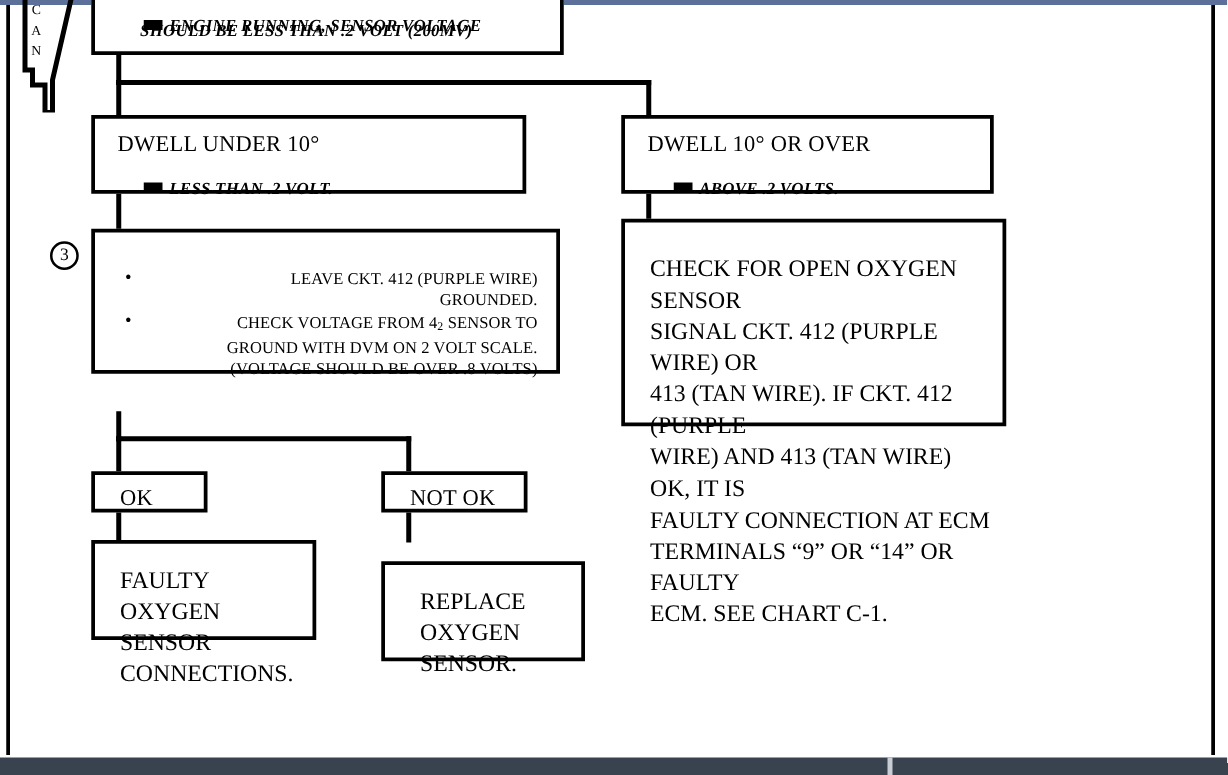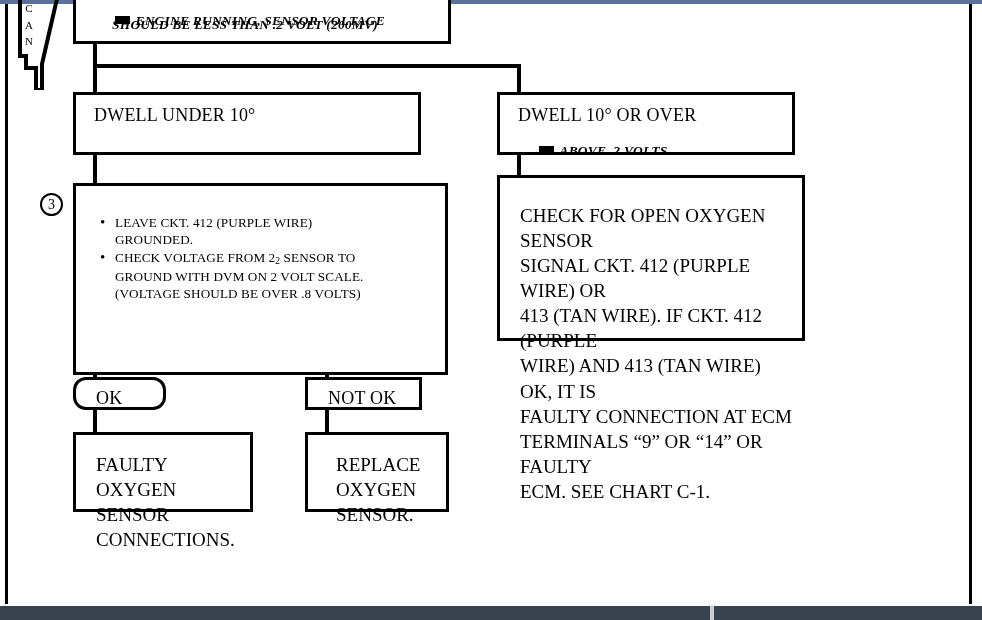--- a/index.html
+++ b/index.html
@@ -213,6 +213,9 @@
 
   <div class="fc-box" style="left:73px; top:92px; width:348px; height:63px;">
     <div class="fc-text t-plain" style="left:18px; top:10px;">DWELL UNDER 10°</div>
+    <div class="fc-text t-bolditalic" style="left:18px; top:32px;">
+      <span class="sq-bullet"></span><span>LESS THAN .2 VOLT.</span>
+    </div>
   </div>
 
   <div class="fc-box" style="left:497px; top:92px; width:298px; height:63px;">

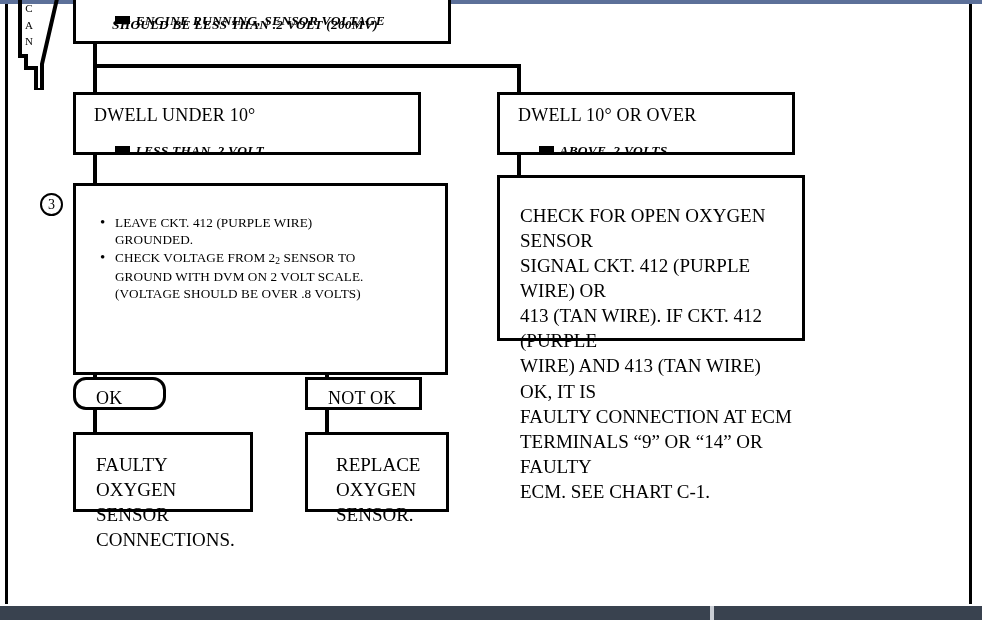--- a/index.html
+++ b/index.html
@@ -230,7 +230,7 @@
 
   <div class="step-circle" style="left:40px; top:193px;">3</div>
 
-  <div class="fc-box" style="left:73px; top:183px; width:375px; height:192px;">
+  <div class="fc-box" style="left:73px; top:183px; width:375px; height:116px;text-align:right;">
     <ul class="bullet-list t-body" style="position:absolute; left:24px; top:28px; width:330px;">
       <li>
         <span class="hang">LEAVE CKT. 412 (PURPLE WIRE)</span>

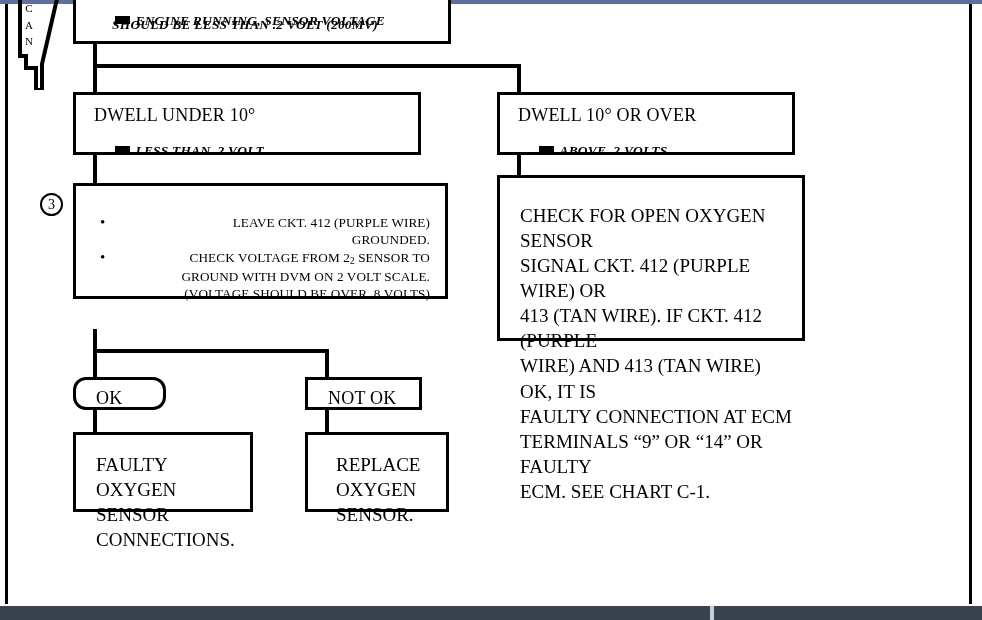--- a/index.html
+++ b/index.html
@@ -237,7 +237,7 @@
         <span class="hang">GROUNDED.</span>
       </li>
       <li>
-        <span class="hang"><span>CHECK VOLTAGE FROM 2</span><sub>2</sub><span> SENSOR  TO</span></span>
+        <span class="hang"><span>CHECK VOLTAGE FROM 4</span><sub>2</sub><span> SENSOR  TO</span></span>
         <span class="hang">GROUND WITH DVM ON 2 VOLT SCALE.</span>
         <span class="hang">(VOLTAGE SHOULD BE OVER .8 VOLTS)</span>
       </li>

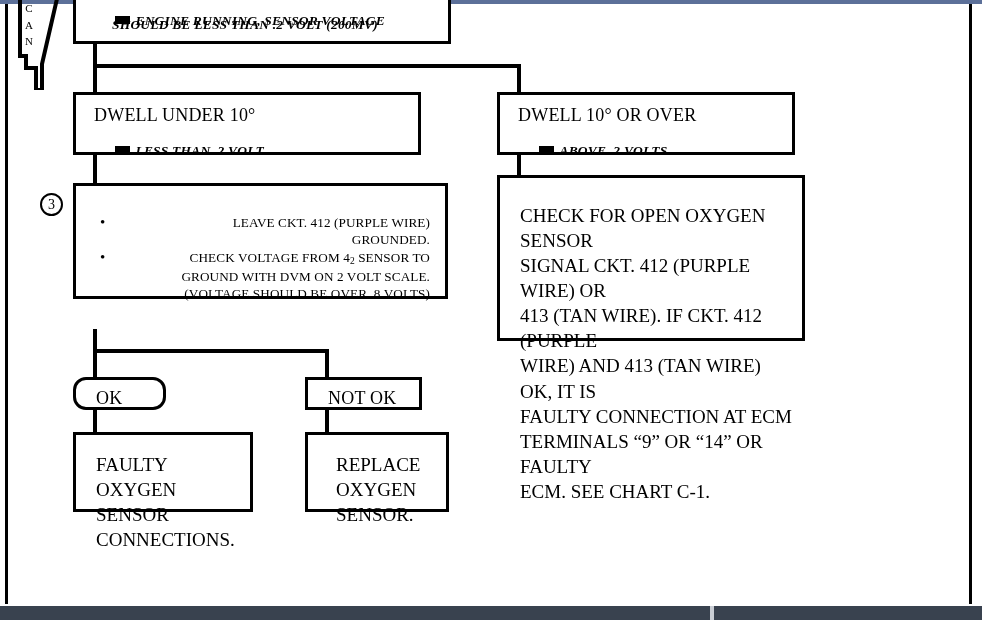--- a/index.html
+++ b/index.html
@@ -259,7 +259,7 @@
   <div class="fc-line-v" style="left:93px; top:349px; height:30px;"></div>
   <div class="fc-line-v" style="left:325px; top:349px; height:30px;"></div>
 
-  <div class="fc-box" style="left:73px; top:377px; width:93px; height:33px;border-radius:13px;">
+  <div class="fc-box" style="left:73px; top:377px; width:93px; height:33px;">
     <div class="fc-text t-plain" style="left:20px; top:8px;">OK</div>
   </div>
 

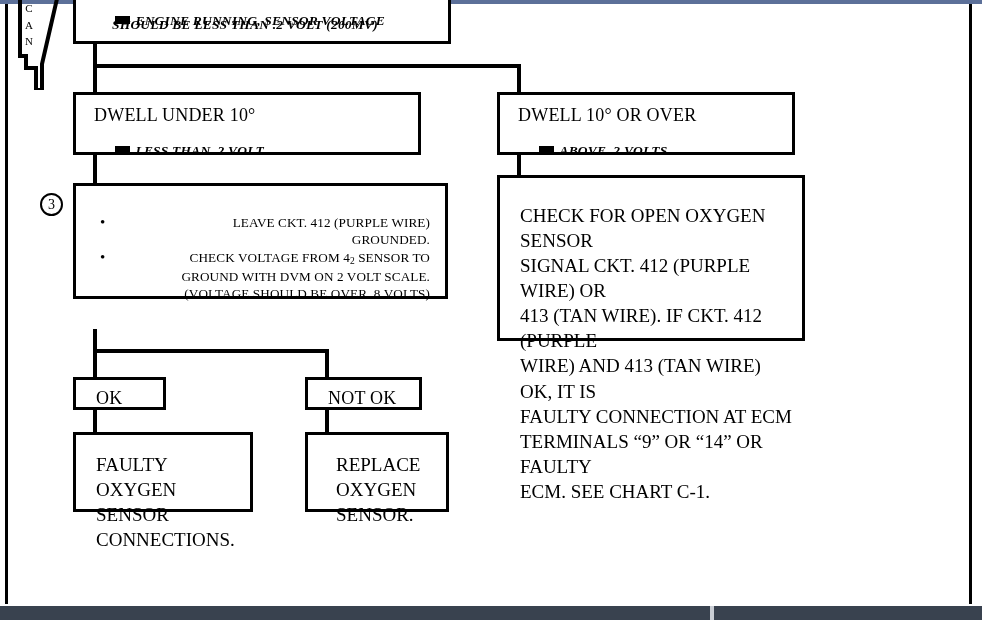--- a/index.html
+++ b/index.html
@@ -276,7 +276,7 @@
 CONNECTIONS.</div>
   </div>
 
-  <div class="fc-box" style="left:305px; top:432px; width:144px; height:80px;">
+  <div class="fc-box" style="left:305px; top:449px; width:163px; height:80px;">
     <div class="fc-text t-small" style="left:28px; top:17px; width:110px;">REPLACE
 OXYGEN
 SENSOR.</div>

